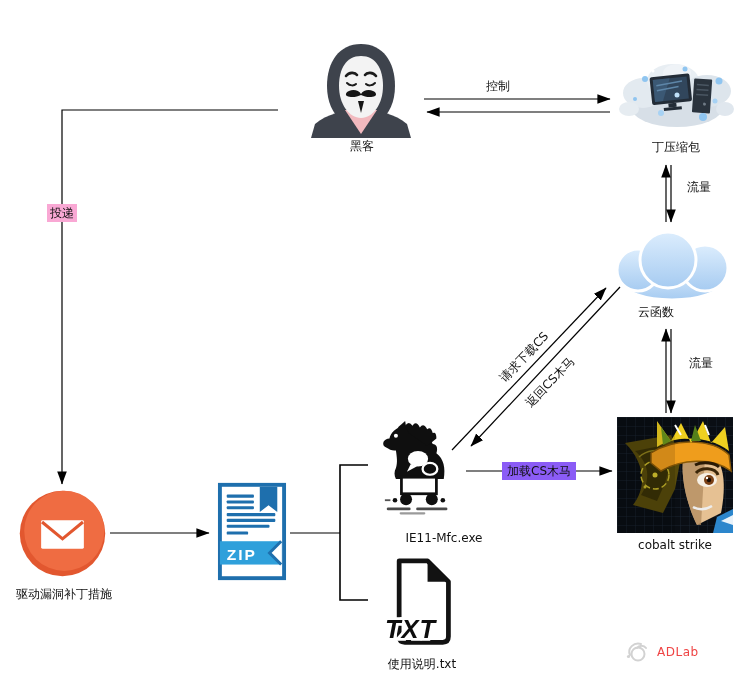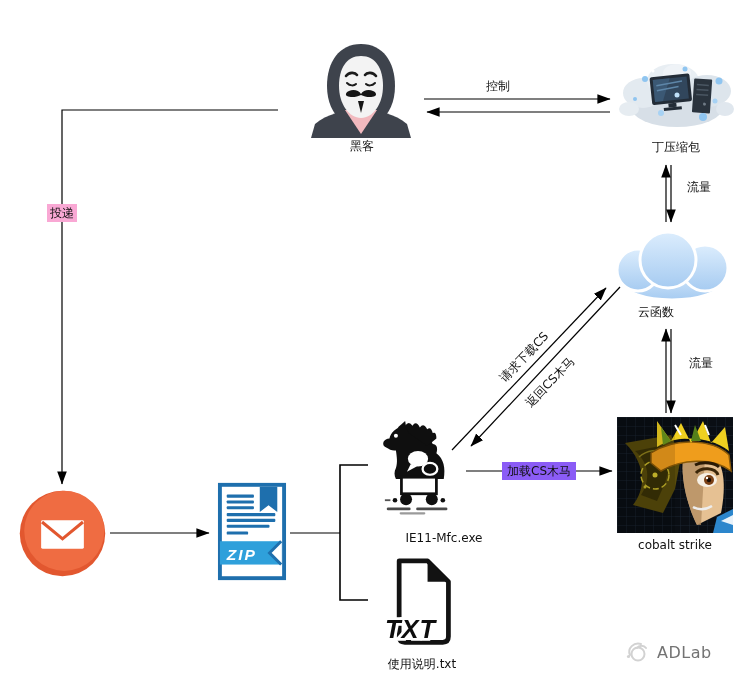--- a/index.html
+++ b/index.html
@@ -208,7 +208,7 @@
   <div class="lbl" style="left:64px; top:585px;">
   </div>
 
-  <div class="node" style="left:217px; top:482px; width:70px; height:99px;font-style:italic;">
+  <div class="node" style="left:217px; top:482px; width:70px; height:99px;">
     <svg viewBox="0 0 72 100" width="70" height="99">
       <rect x="3" y="2" width="66" height="96" fill="#fff" stroke="#1E6FAD" stroke-width="4"></rect>
       <polygon points="44,4 62,4 62,30 53,23 44,30" fill="#1E6FAD"></polygon>

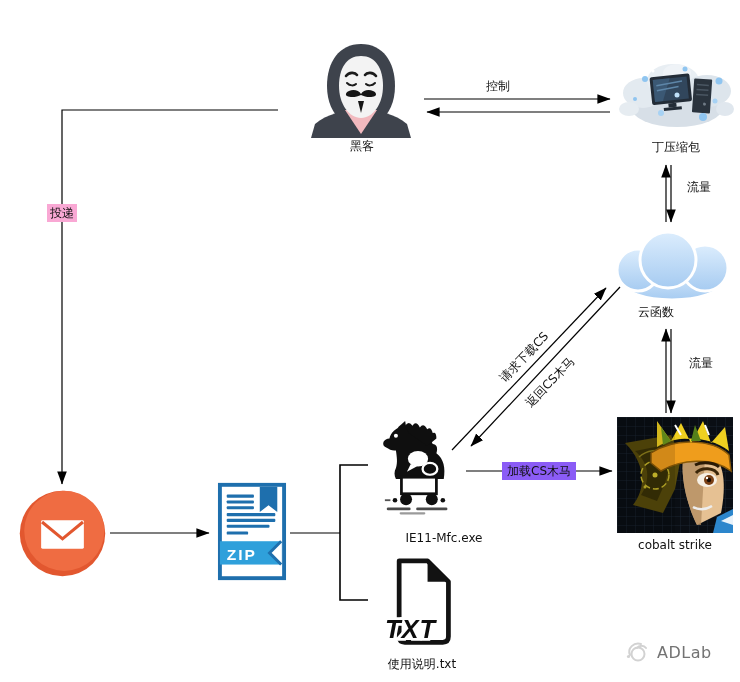--- a/index.html
+++ b/index.html
@@ -206,6 +206,7 @@
     </svg>
   </div>
   <div class="lbl" style="left:64px; top:585px;">
+    <div>驱动漏洞补丁措施</div>
   </div>
 
   <div class="node" style="left:217px; top:482px; width:70px; height:99px;">

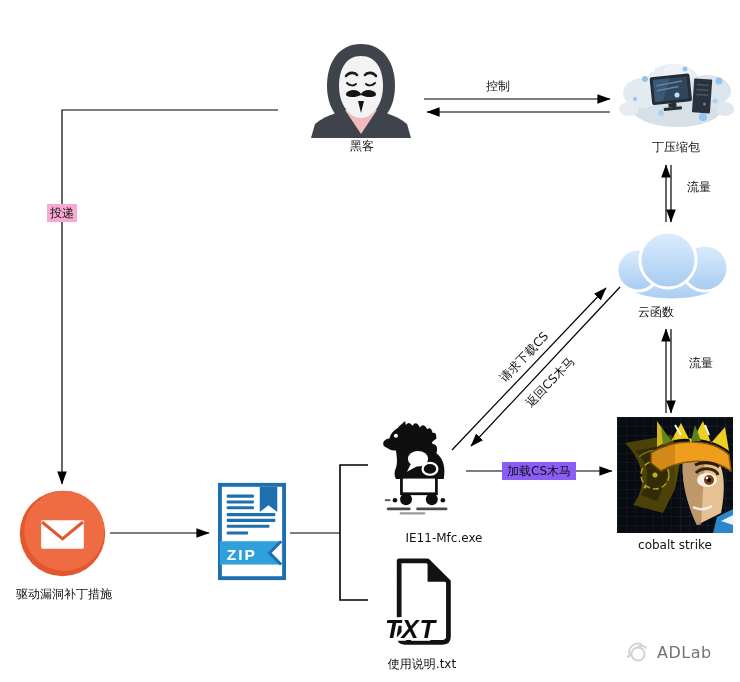--- a/index.html
+++ b/index.html
@@ -19,7 +19,7 @@
   .lbl.online { transform:translate(-50%,-50%); background:#8b5cf6; padding:0 5px; }
   .watermark {
     position:absolute; z-index:2; display:flex; align-items:center; gap:6px;
-    color:#737373; font-size:16px; letter-spacing:0.5px;
+    color:#ef4444; font-size:12px; letter-spacing:0.5px;
   }
 </style>
 </head>

